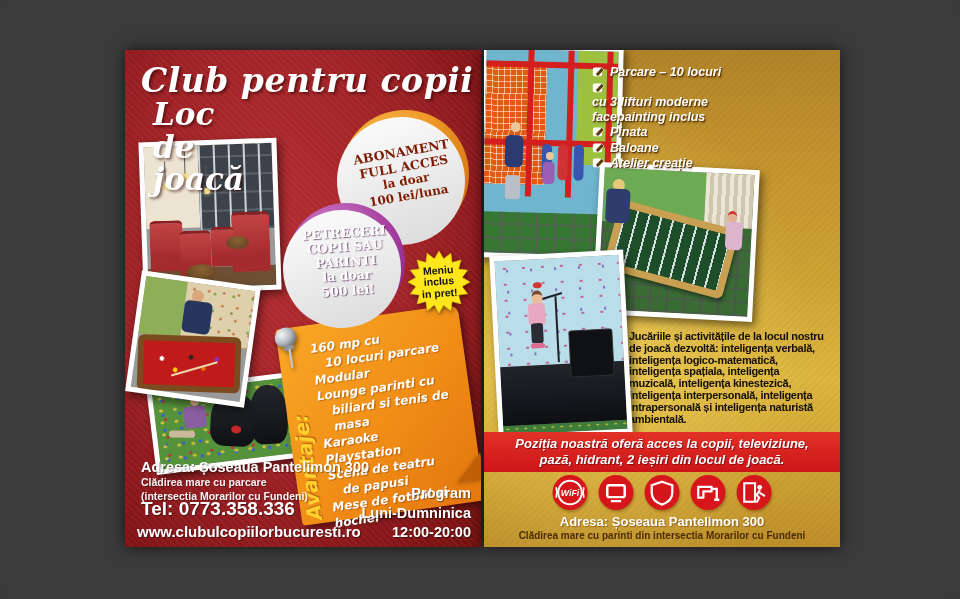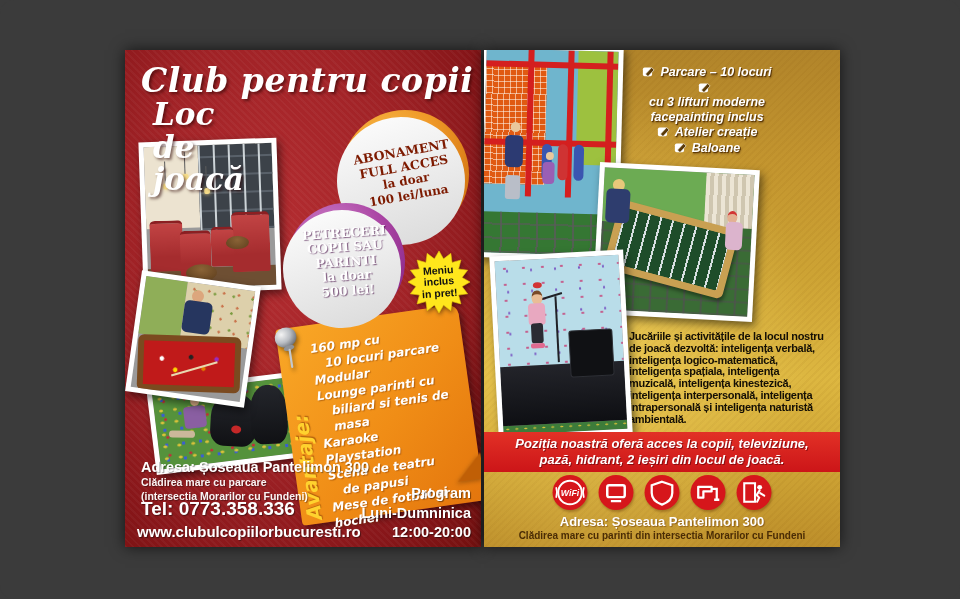--- a/index.html
+++ b/index.html
@@ -182,7 +182,7 @@
         font-size:14.5px;line-height:19.5px;z-index:6;text-shadow:1px 1px 1px rgba(0,0,0,.45);}
 
   
-  .cl{position:absolute;right:18px;top:14px;width:230px;text-align:center;z-index:4;
+  .cl{position:absolute;right:18px;top:14px;width:230px;text-align:left;z-index:4;
       color:#fff;font-style:italic;font-weight:700;font-size:12.5px;line-height:14.5px;
       text-shadow:1px 1px 0 #5f3a06,1px 2px 2px rgba(60,30,0,.5);}
   .cl-line{white-space:nowrap;}

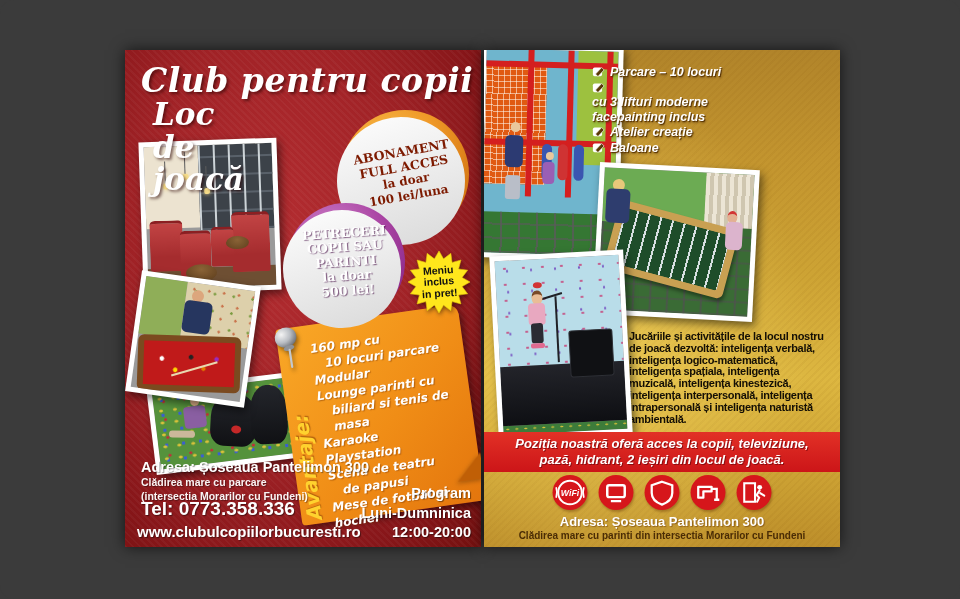--- a/index.html
+++ b/index.html
@@ -388,6 +388,13 @@
         <div class="cl-line"><svg class="ck" width="14" height="14" viewBox="0 0 16 16">
               <rect x="1" y="4" width="10.5" height="10" rx="2" fill="#fff"></rect>
               <polygon points="4,11.5 11,4 13.8,6.8 6.8,14.3" fill="#5a3a08" stroke="#fff" stroke-width="0.7"></polygon>
+            </svg><span>Pinata</span></div>
+
+      </div>
+      <div class="cl-item">
+        <div class="cl-line"><svg class="ck" width="14" height="14" viewBox="0 0 16 16">
+              <rect x="1" y="4" width="10.5" height="10" rx="2" fill="#fff"></rect>
+              <polygon points="4,11.5 11,4 13.8,6.8 6.8,14.3" fill="#5a3a08" stroke="#fff" stroke-width="0.7"></polygon>
             </svg><span>Atelier creație</span></div>
 
       </div>

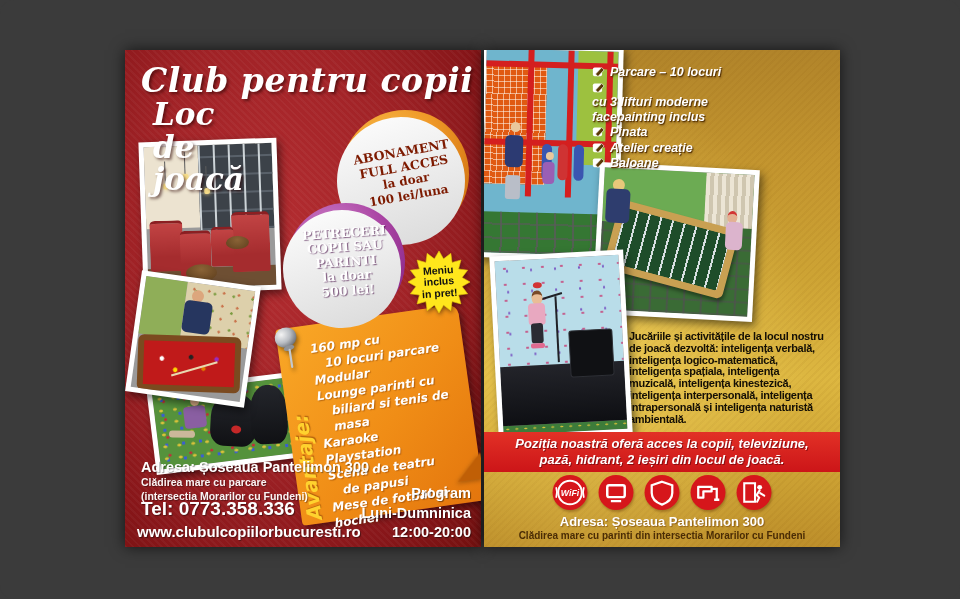--- a/index.html
+++ b/index.html
@@ -395,14 +395,14 @@
         <div class="cl-line"><svg class="ck" width="14" height="14" viewBox="0 0 16 16">
               <rect x="1" y="4" width="10.5" height="10" rx="2" fill="#fff"></rect>
               <polygon points="4,11.5 11,4 13.8,6.8 6.8,14.3" fill="#5a3a08" stroke="#fff" stroke-width="0.7"></polygon>
-            </svg><span>Atelier creație</span></div>
+            </svg><span>Baloane</span></div>
 
       </div>
       <div class="cl-item">
         <div class="cl-line"><svg class="ck" width="14" height="14" viewBox="0 0 16 16">
               <rect x="1" y="4" width="10.5" height="10" rx="2" fill="#fff"></rect>
               <polygon points="4,11.5 11,4 13.8,6.8 6.8,14.3" fill="#5a3a08" stroke="#fff" stroke-width="0.7"></polygon>
-            </svg><span>Baloane</span></div>
+            </svg><span>Atelier creație</span></div>
 
       </div>
     </div>

